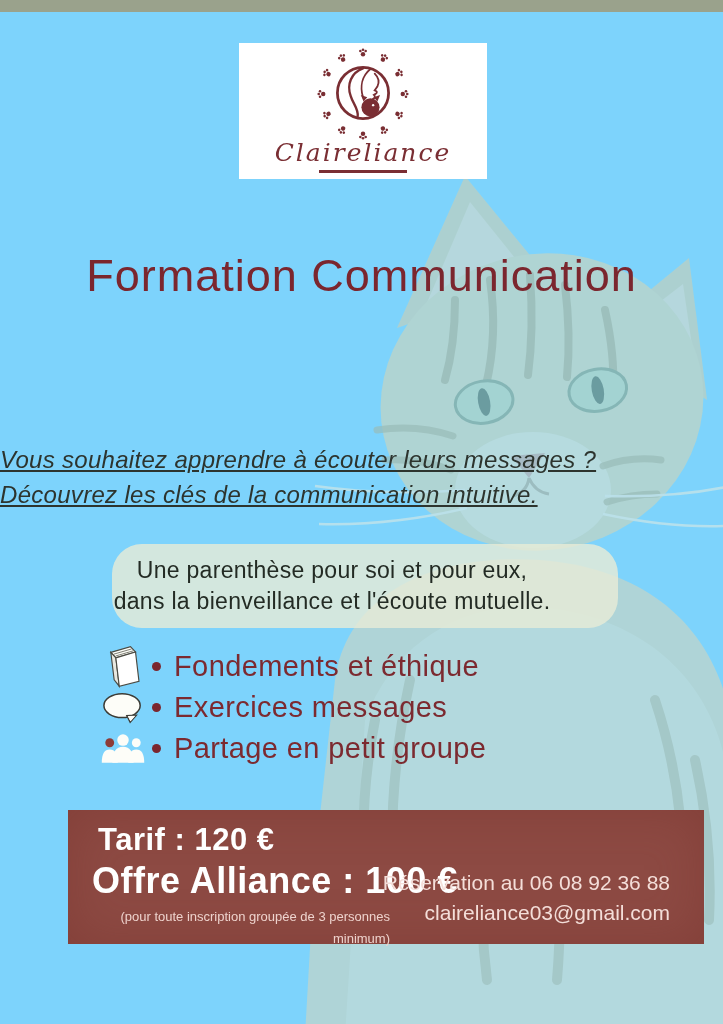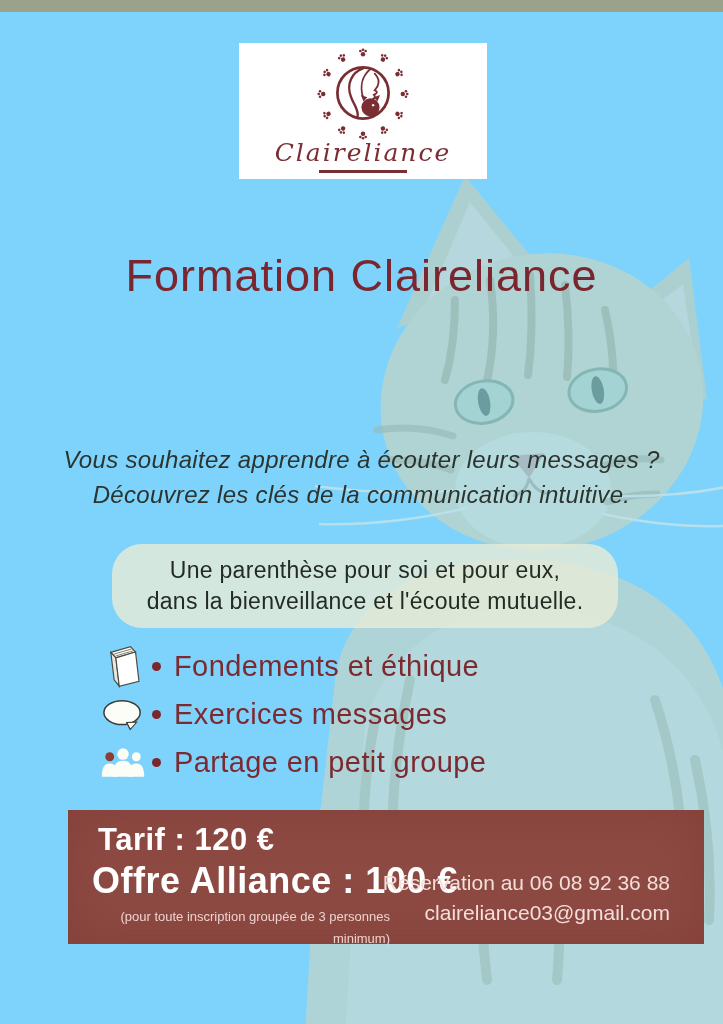--- a/index.html
+++ b/index.html
@@ -183,7 +183,7 @@
   </div>
 
   <div class="title">
-    <div>Formation Claireliance</div>
+    <div>Formation Communication</div>
   </div>
 
   <div class="intro">

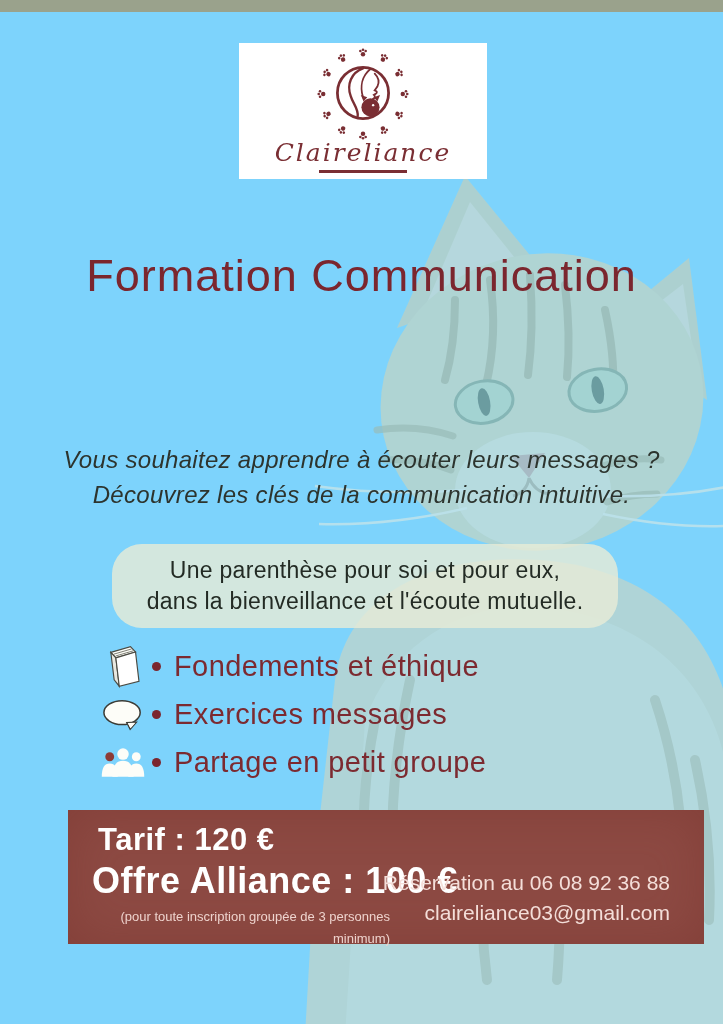--- a/index.html
+++ b/index.html
@@ -33,8 +33,8 @@
   
   .intro{
     position:absolute;left:0;top:430px;width:723px;
-    text-align:center;font-style:italic;color:#2d342e;
-    font-size:24px;line-height:35px;letter-spacing:.3px;
+    text-align:left;font-style:italic;color:#2d342e;
+    font-size:24px;line-height:35px;letter-spacing:.3px;text-decoration:underline;
   }
   
   .highlight{

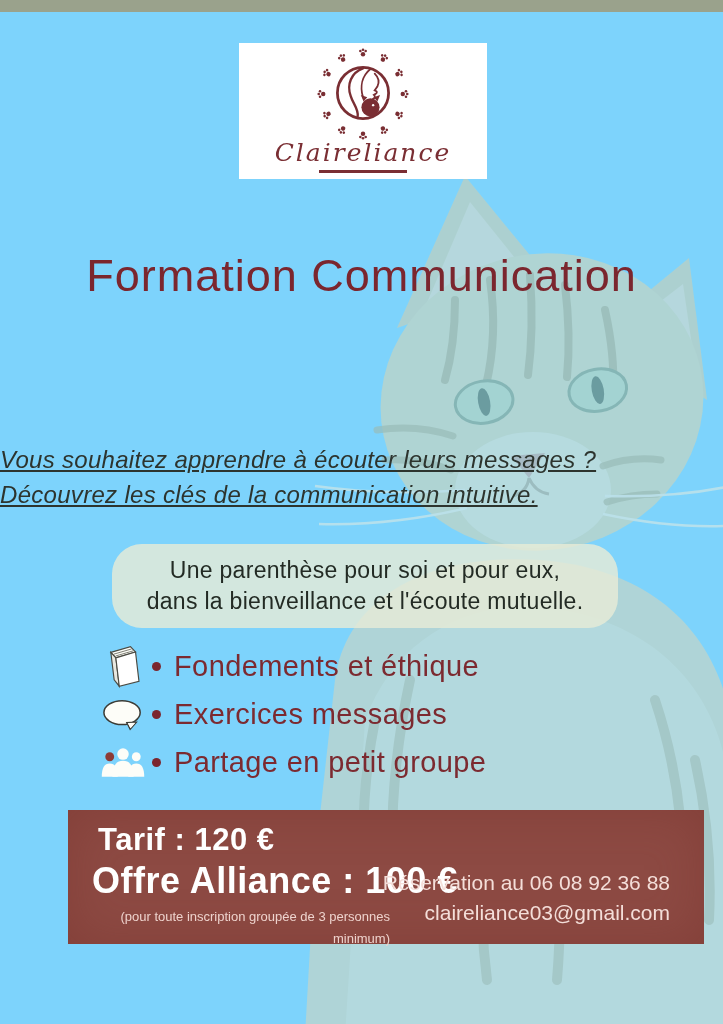--- a/index.html
+++ b/index.html
@@ -40,7 +40,7 @@
   .highlight{
     position:absolute;left:112px;top:532px;width:506px;height:84px;
     background:rgba(231,236,215,.82);border-radius:30px;
-    display:flex;align-items:center;justify-content:center;
+    display:flex;align-items:center;
   }
   .highlight-text{
     width:440px;text-align:center;color:#232b24;

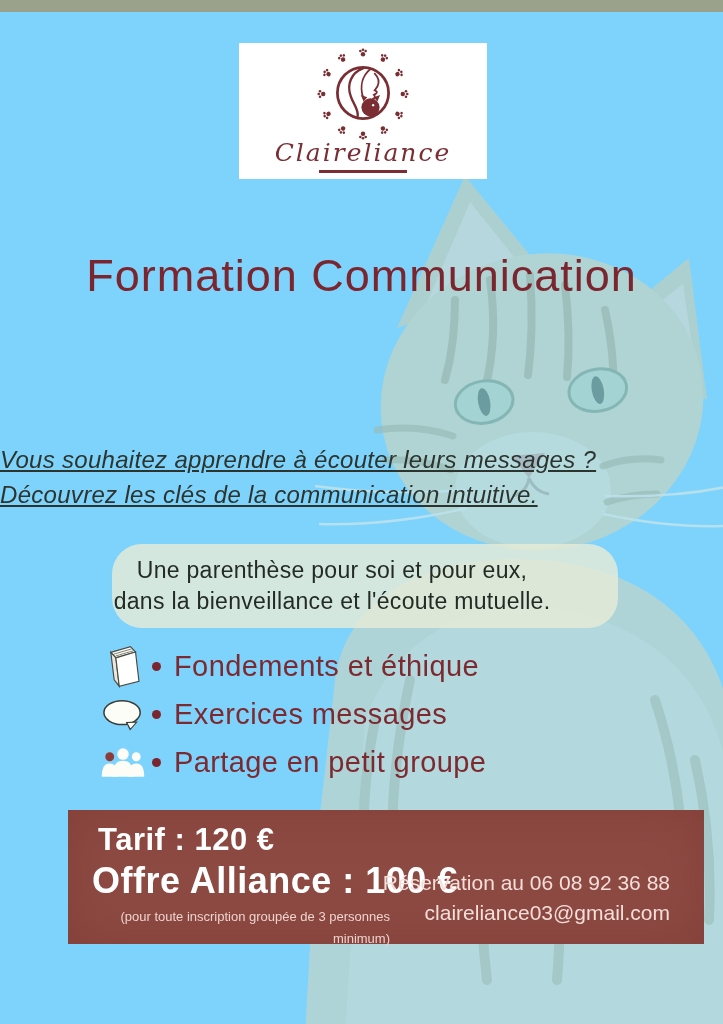--- a/index.html
+++ b/index.html
@@ -47,7 +47,7 @@
     font-size:23px;line-height:31px;letter-spacing:.3px;
   }
   
-  .features{position:absolute;left:100px;top:634px;display:flex;flex-direction:column;gap:7px;}
+  .features{position:absolute;left:100px;top:634px;display:flex;flex-direction:column;}
   .feature-row{display:flex;align-items:center;height:41px;}
   .feature-icon{width:46px;display:flex;justify-content:center;align-items:center;}
   .bullet-dot{width:9px;height:9px;border-radius:50%;background:#7b262e;margin:0 13px 0 6px;flex:none;}

